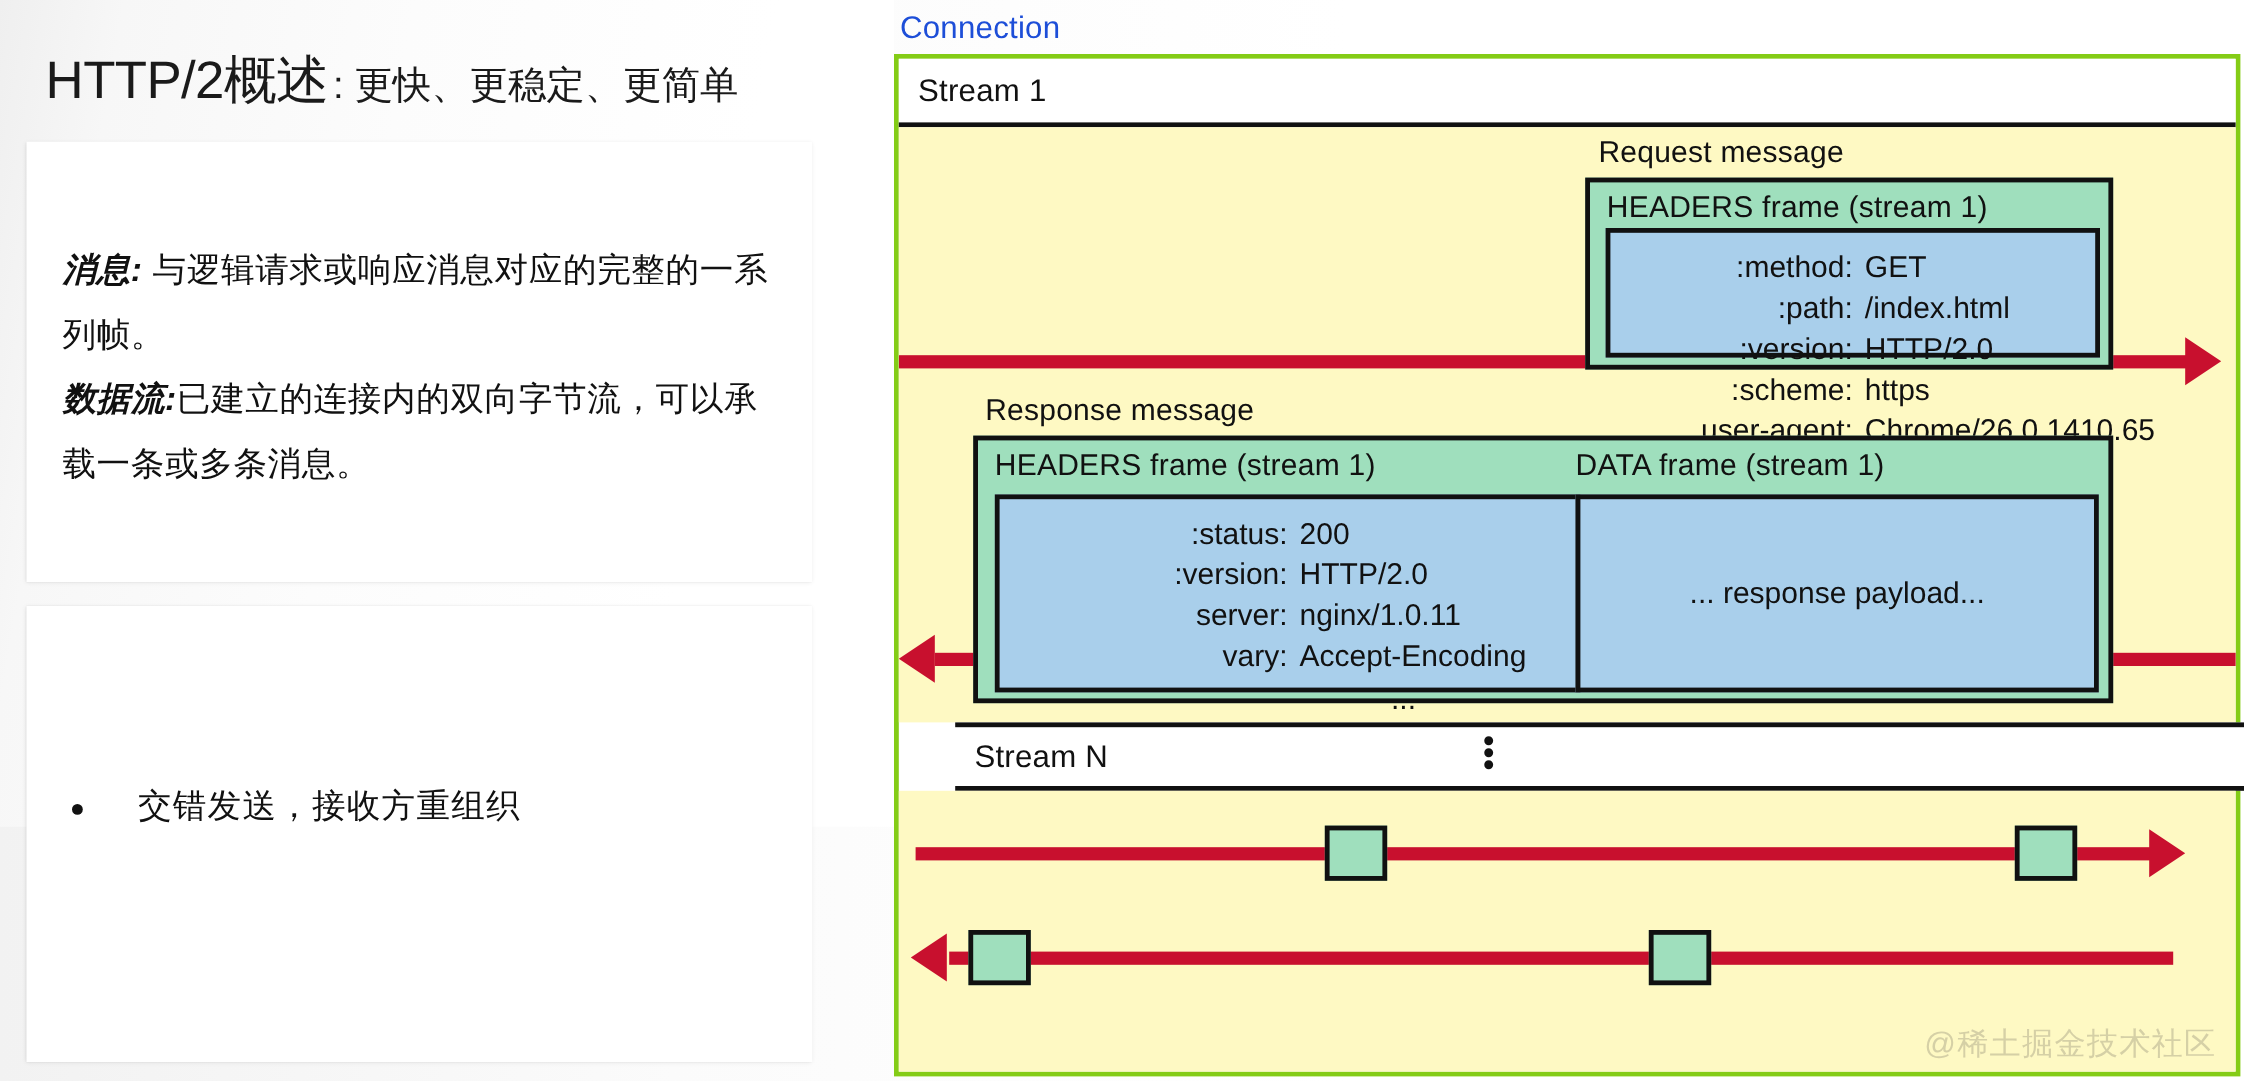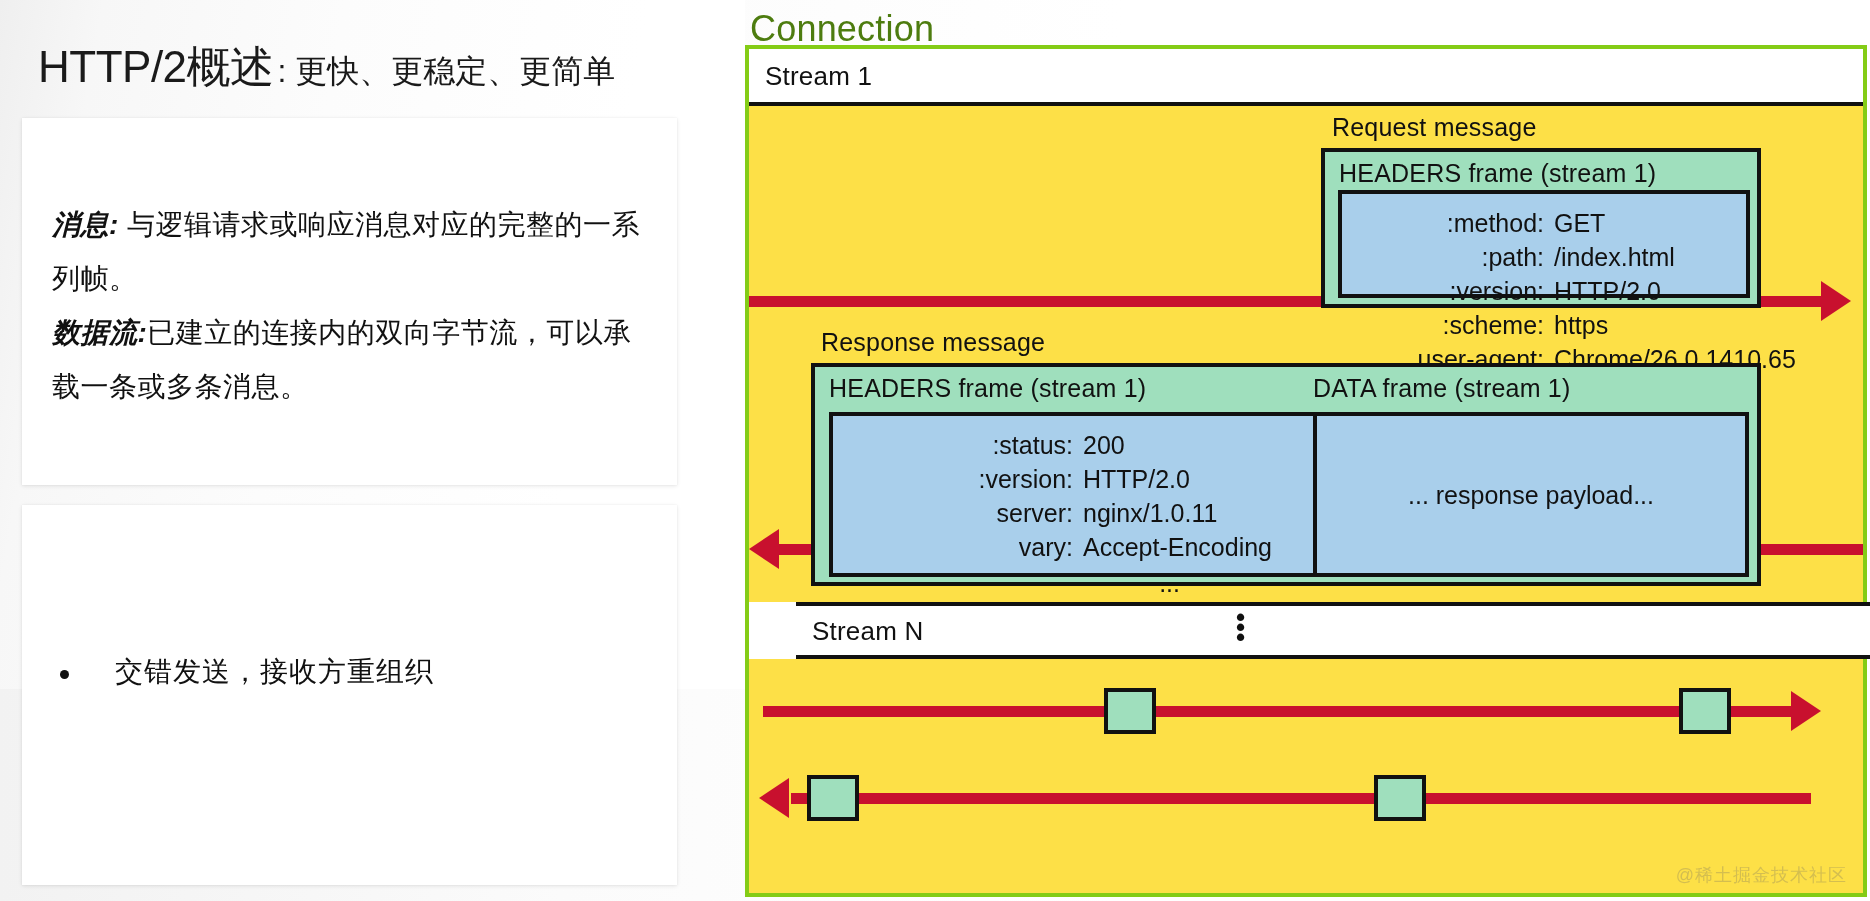--- a/index.html
+++ b/index.html
@@ -98,8 +98,8 @@
   #connection-label {
     position: absolute;
     left: 5px; top: 8px;
-    font-size: 36px;
-    color: #4d7c0f;
+    font-size: 26px;
+    color: #1d4ed8;
     letter-spacing: 0.2px;
   }
   #connection-box {

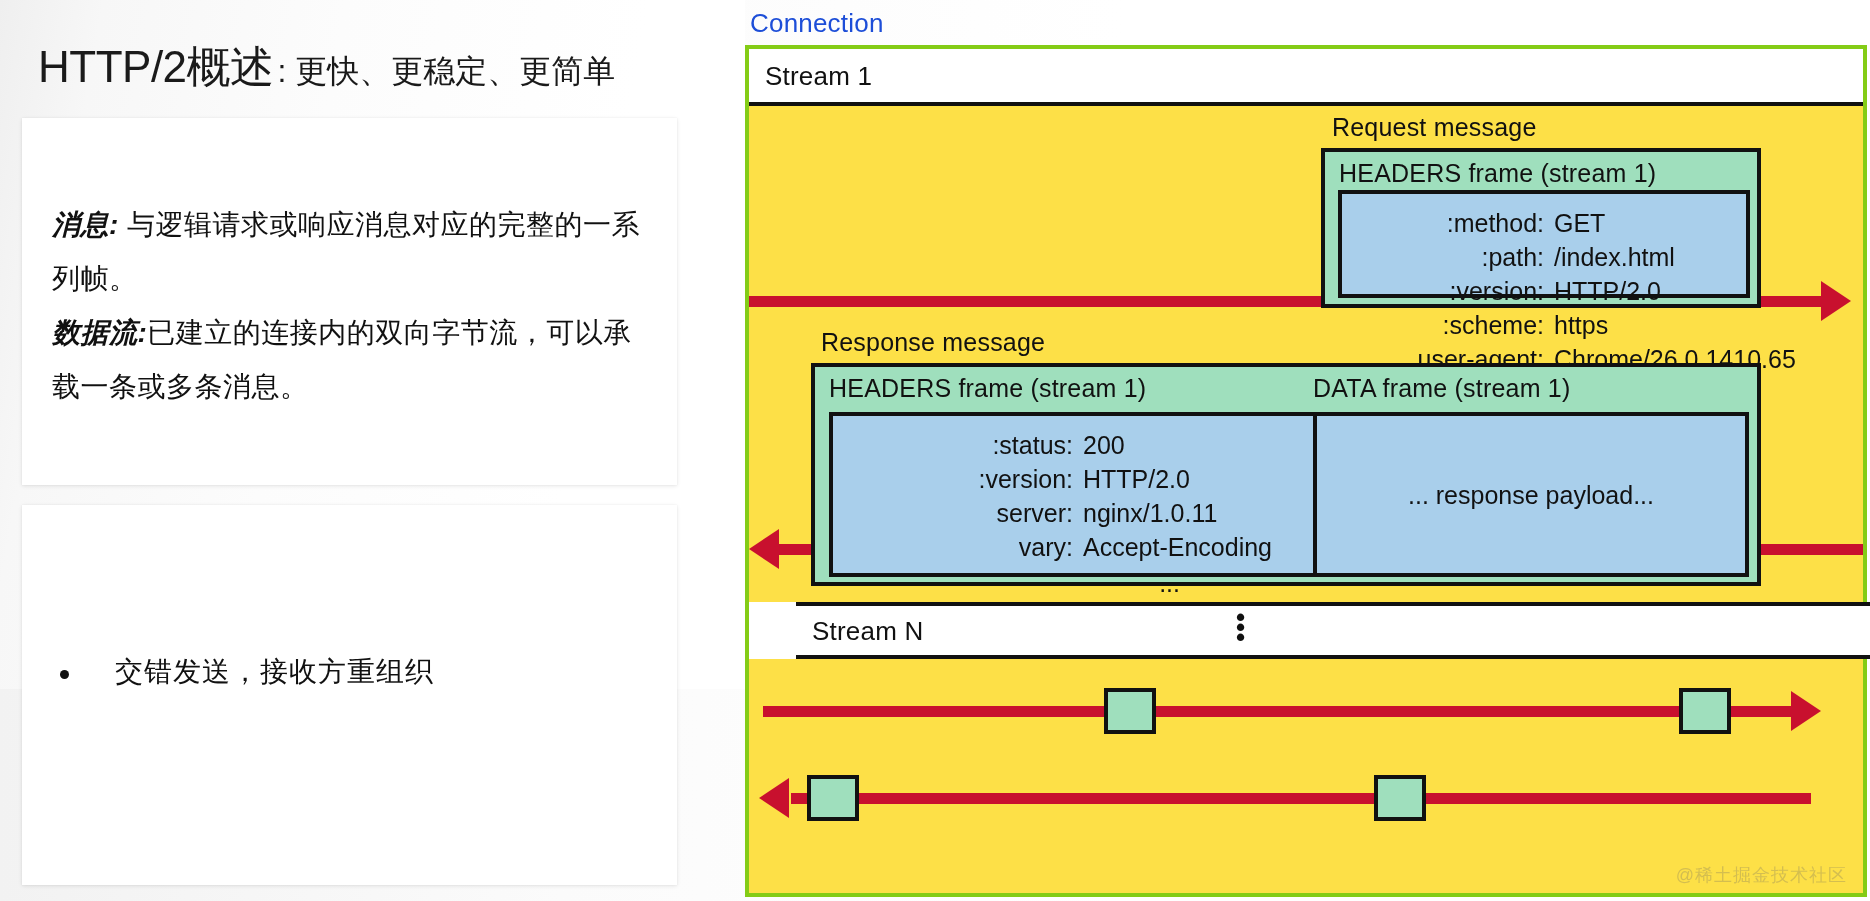--- a/index.html
+++ b/index.html
@@ -142,7 +142,7 @@
   .stream-body {
     position: absolute;
     left: 0; width: 100%;
-    background: #fde047;
+    background: #fef9c3;
     overflow: hidden;
   }
   #stream1-body { top: 57px; height: 496px; }

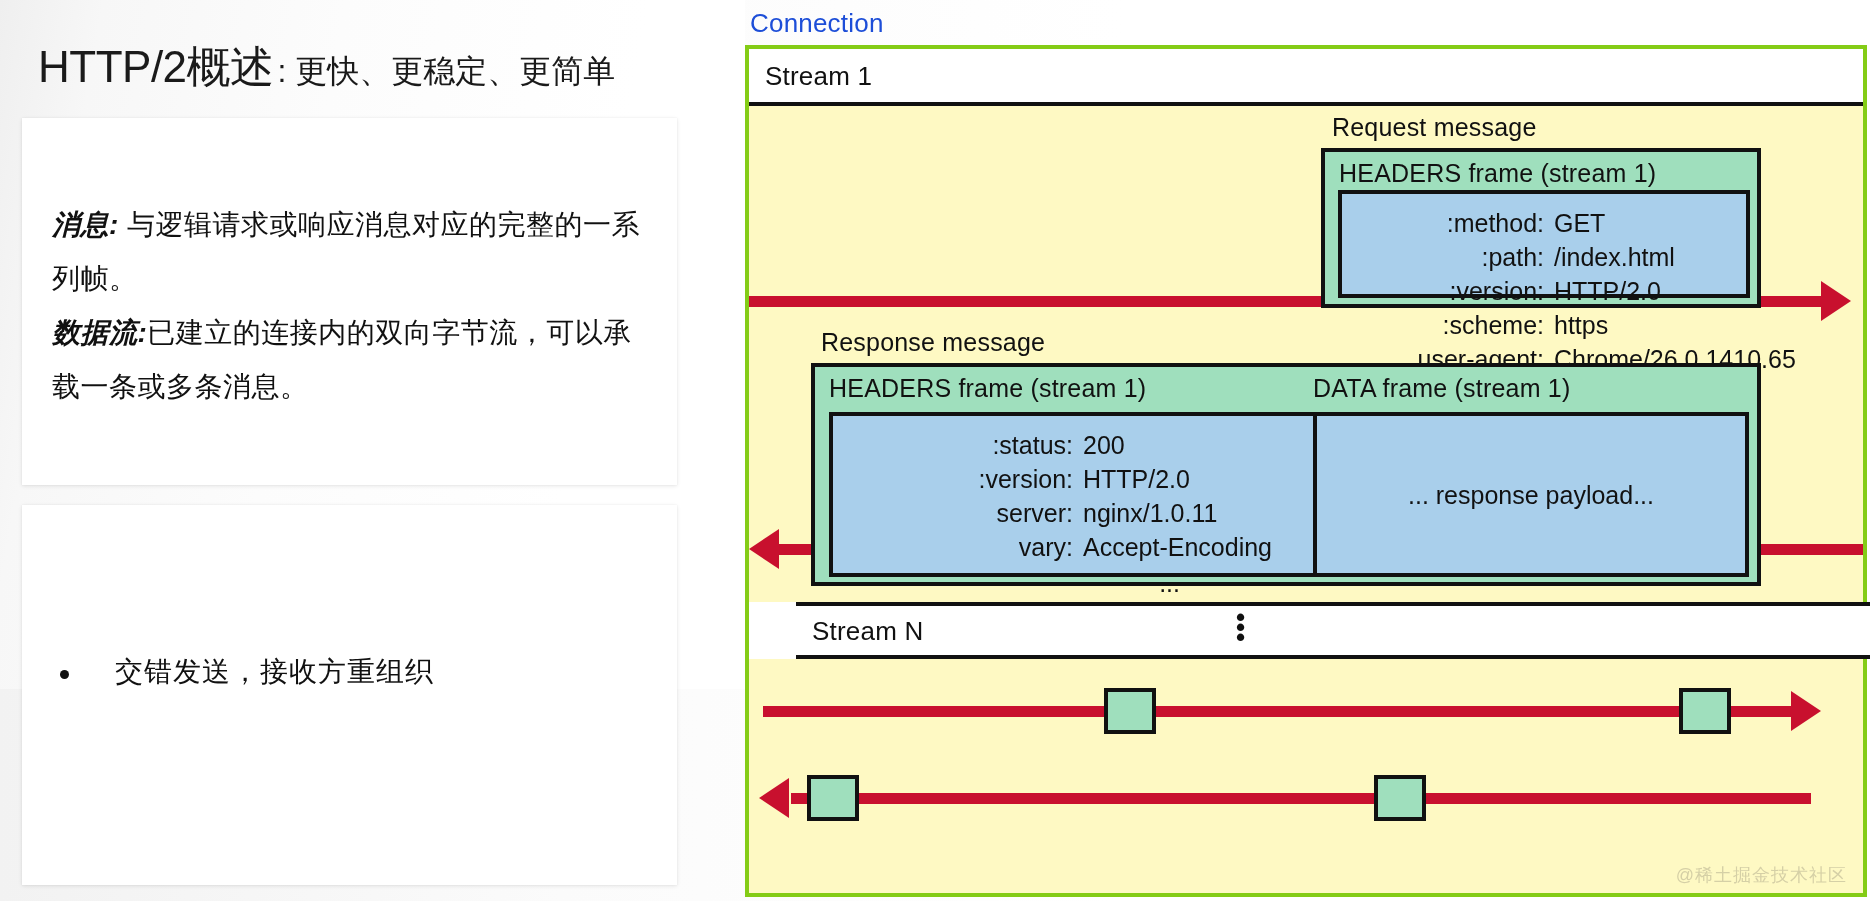--- a/index.html
+++ b/index.html
@@ -240,7 +240,7 @@
   #watermark {
     position: absolute;
     right: 16px; bottom: 6px;
-    font-size: 18px;
+    font-size: 26px;
     color: rgba(120,112,100,0.30);
     letter-spacing: 1px;
     white-space: nowrap;

